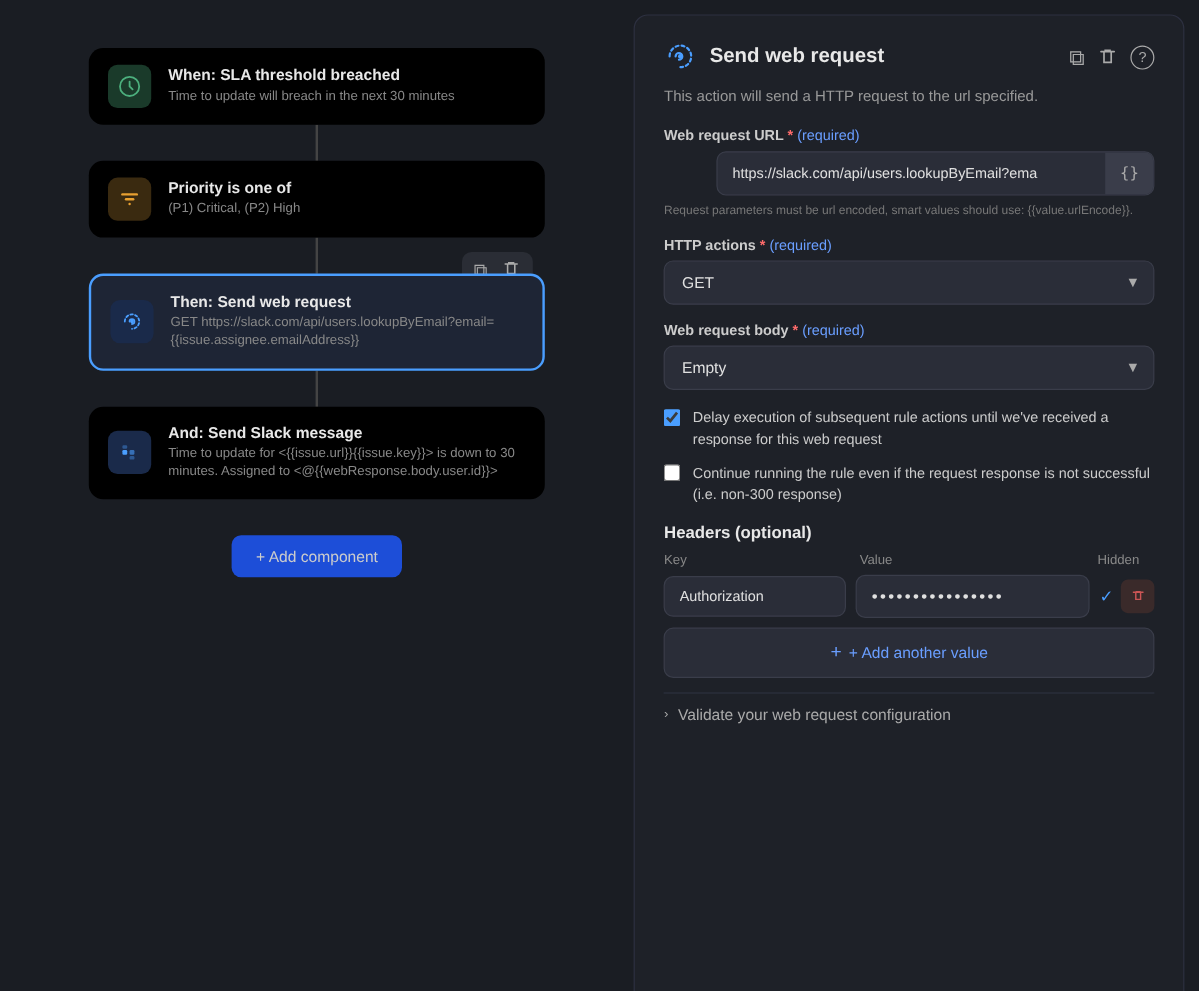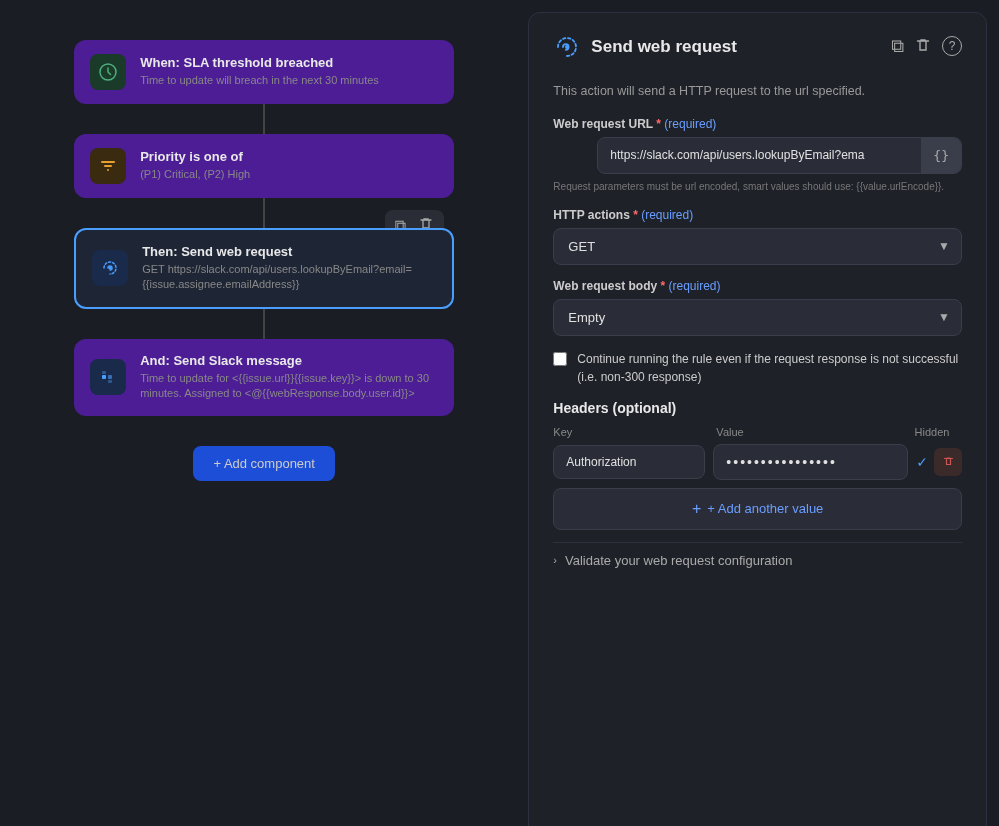--- a/index.html
+++ b/index.html
@@ -125,9 +125,9 @@
 
     .panel-header {
       display: flex;
-      align-items: center;
+      align-items: flex-end;
       justify-content: space-between;
-      margin-bottom: 21px;
+      margin-bottom: 10px;
     }
 
     .panel-title-group {

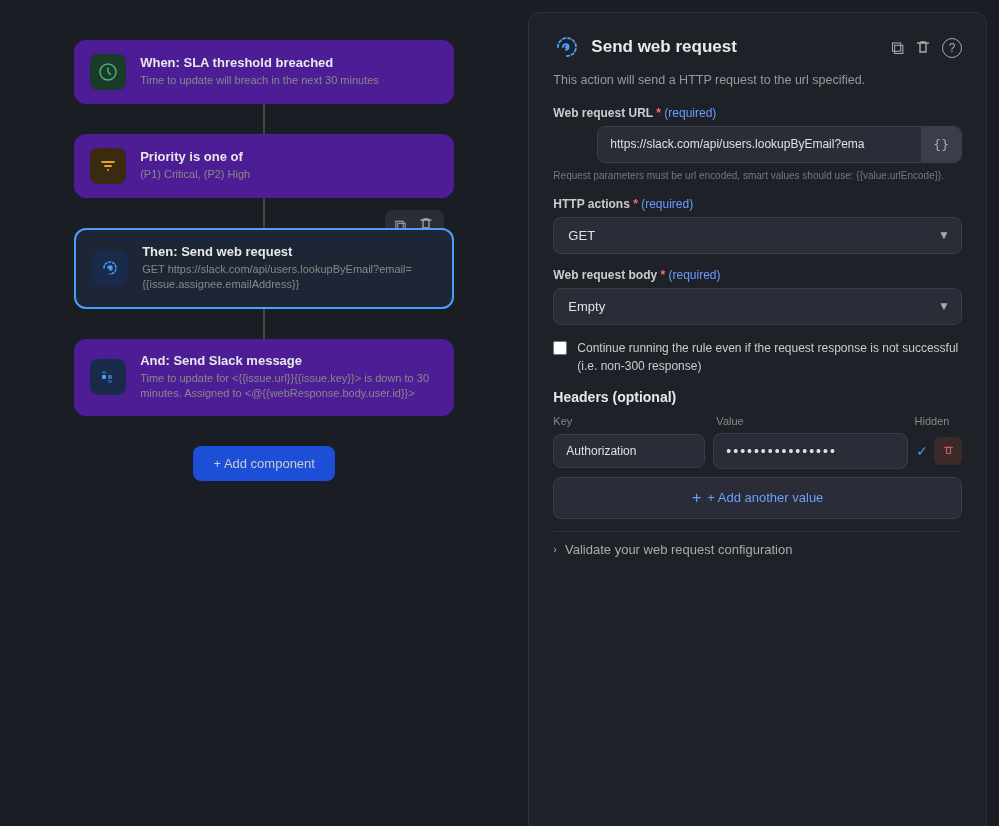--- a/index.html
+++ b/index.html
@@ -26,7 +26,7 @@
     }
 
     .flow-item {
-      background: #4c1d95;
+      background: #000000;
       border-radius: 12px;
       padding: 14px 16px;
       width: 380px;

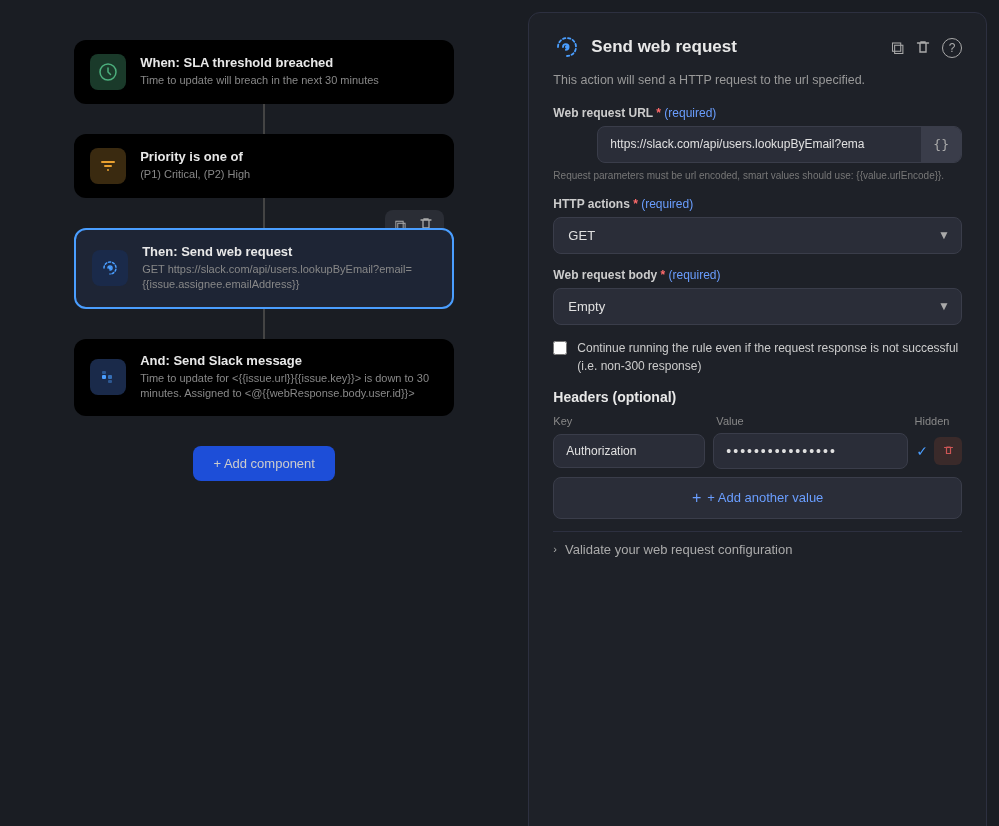--- a/index.html
+++ b/index.html
@@ -535,6 +535,10 @@
 
   <div class="checkbox-group">
     <div class="checkbox-row">
+      <input type="checkbox" id="cb1" checked="" style="">
+      <label for="cb1">Delay execution of subsequent rule actions until we've received a response for this web request</label>
+    </div>
+    <div class="checkbox-row">
       <input type="checkbox" id="cb2" style="">
       <label for="cb2">Continue running the rule even if the request response is not successful (i.e. non-300 response)</label>
     </div>

